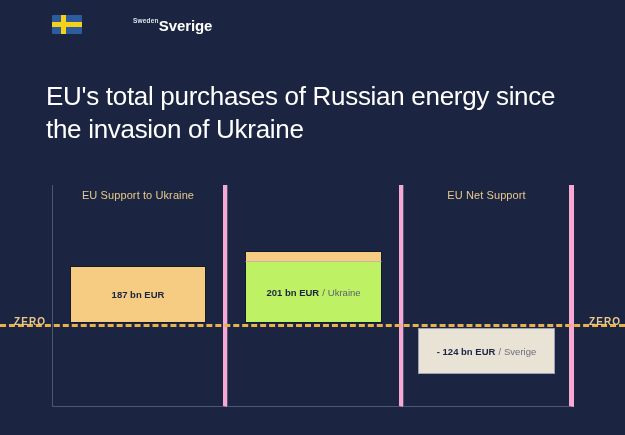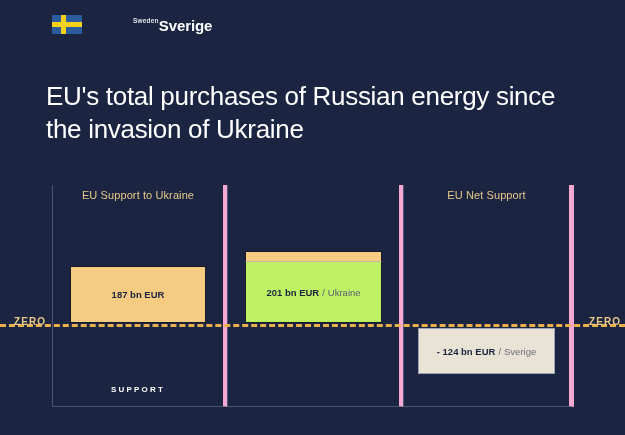--- a/index.html
+++ b/index.html
@@ -258,7 +258,6 @@
           <span class="val">187 bn EUR</span>
         </div>
       </div>
-      <div class="col-footer">SUPPORT</div>
     </div>
 
     <div class="col c2">

